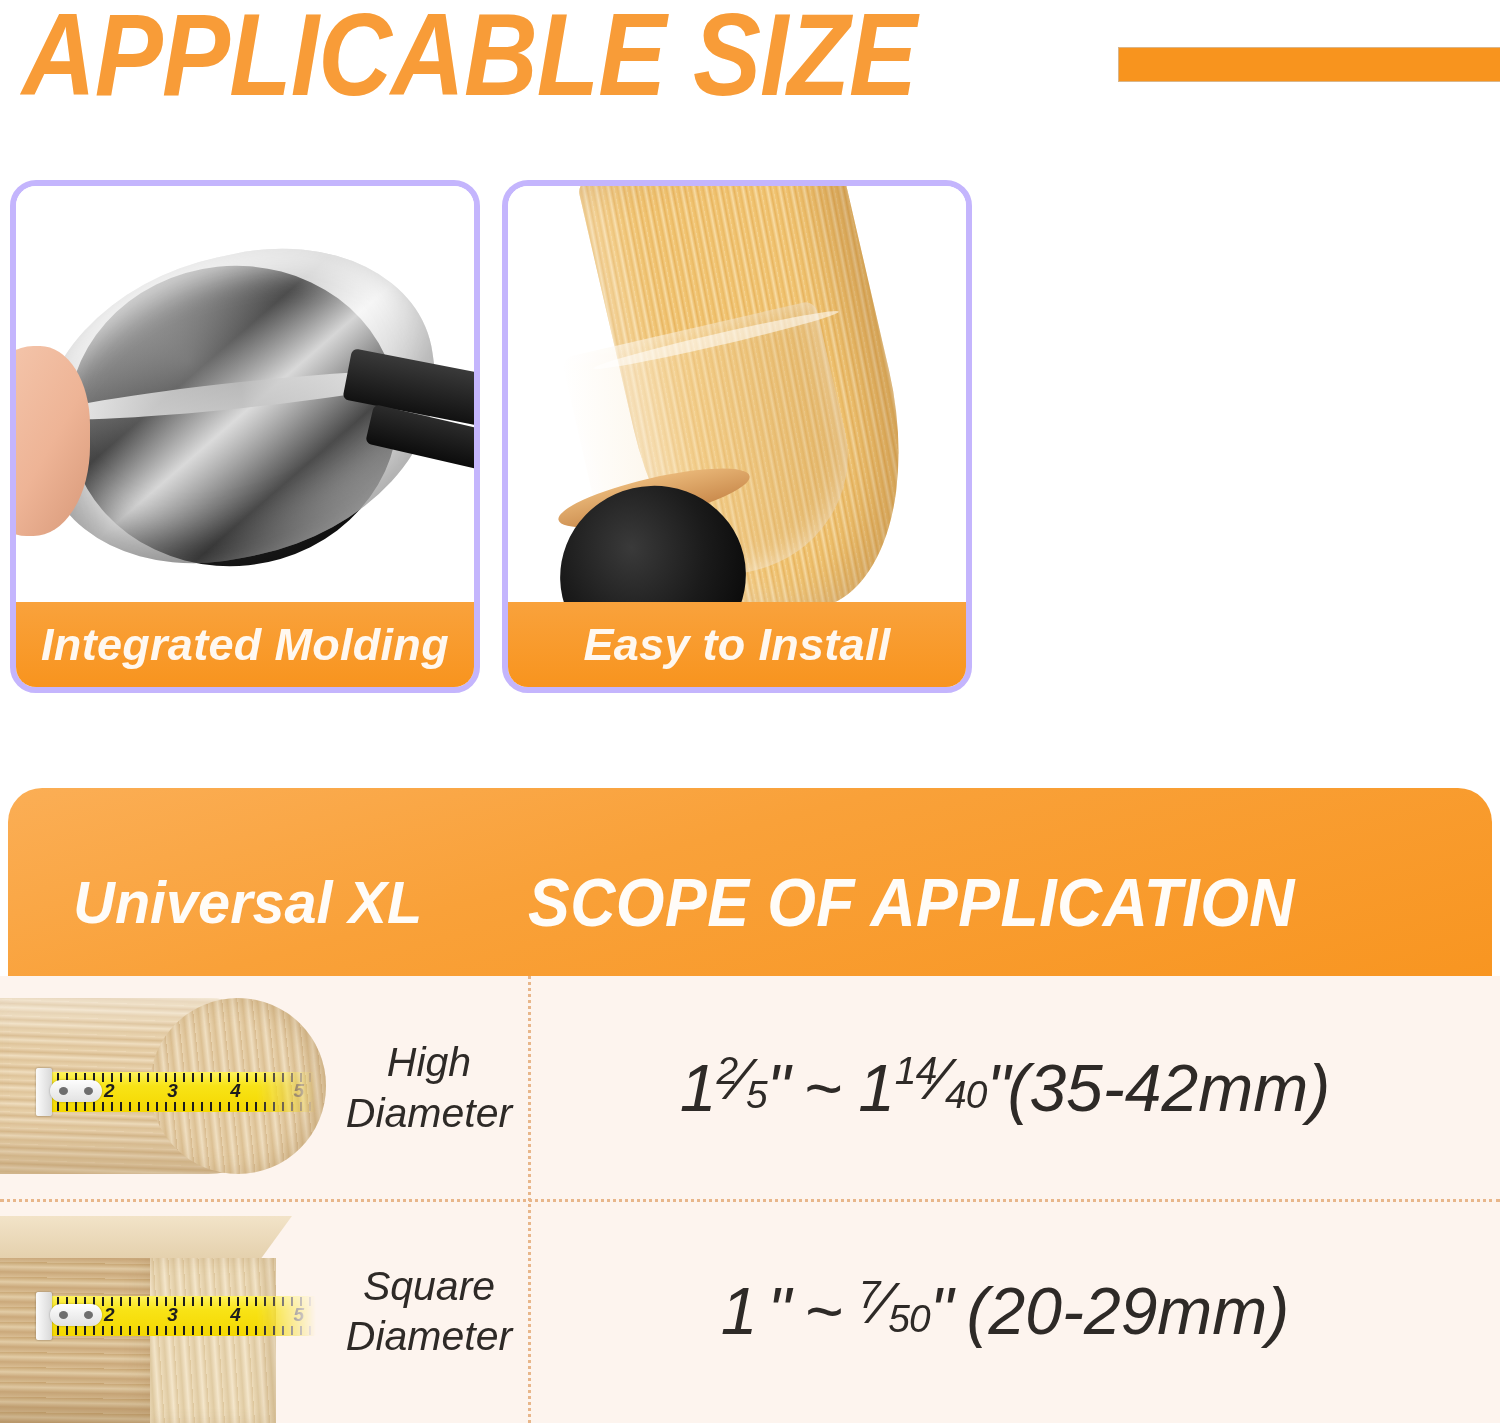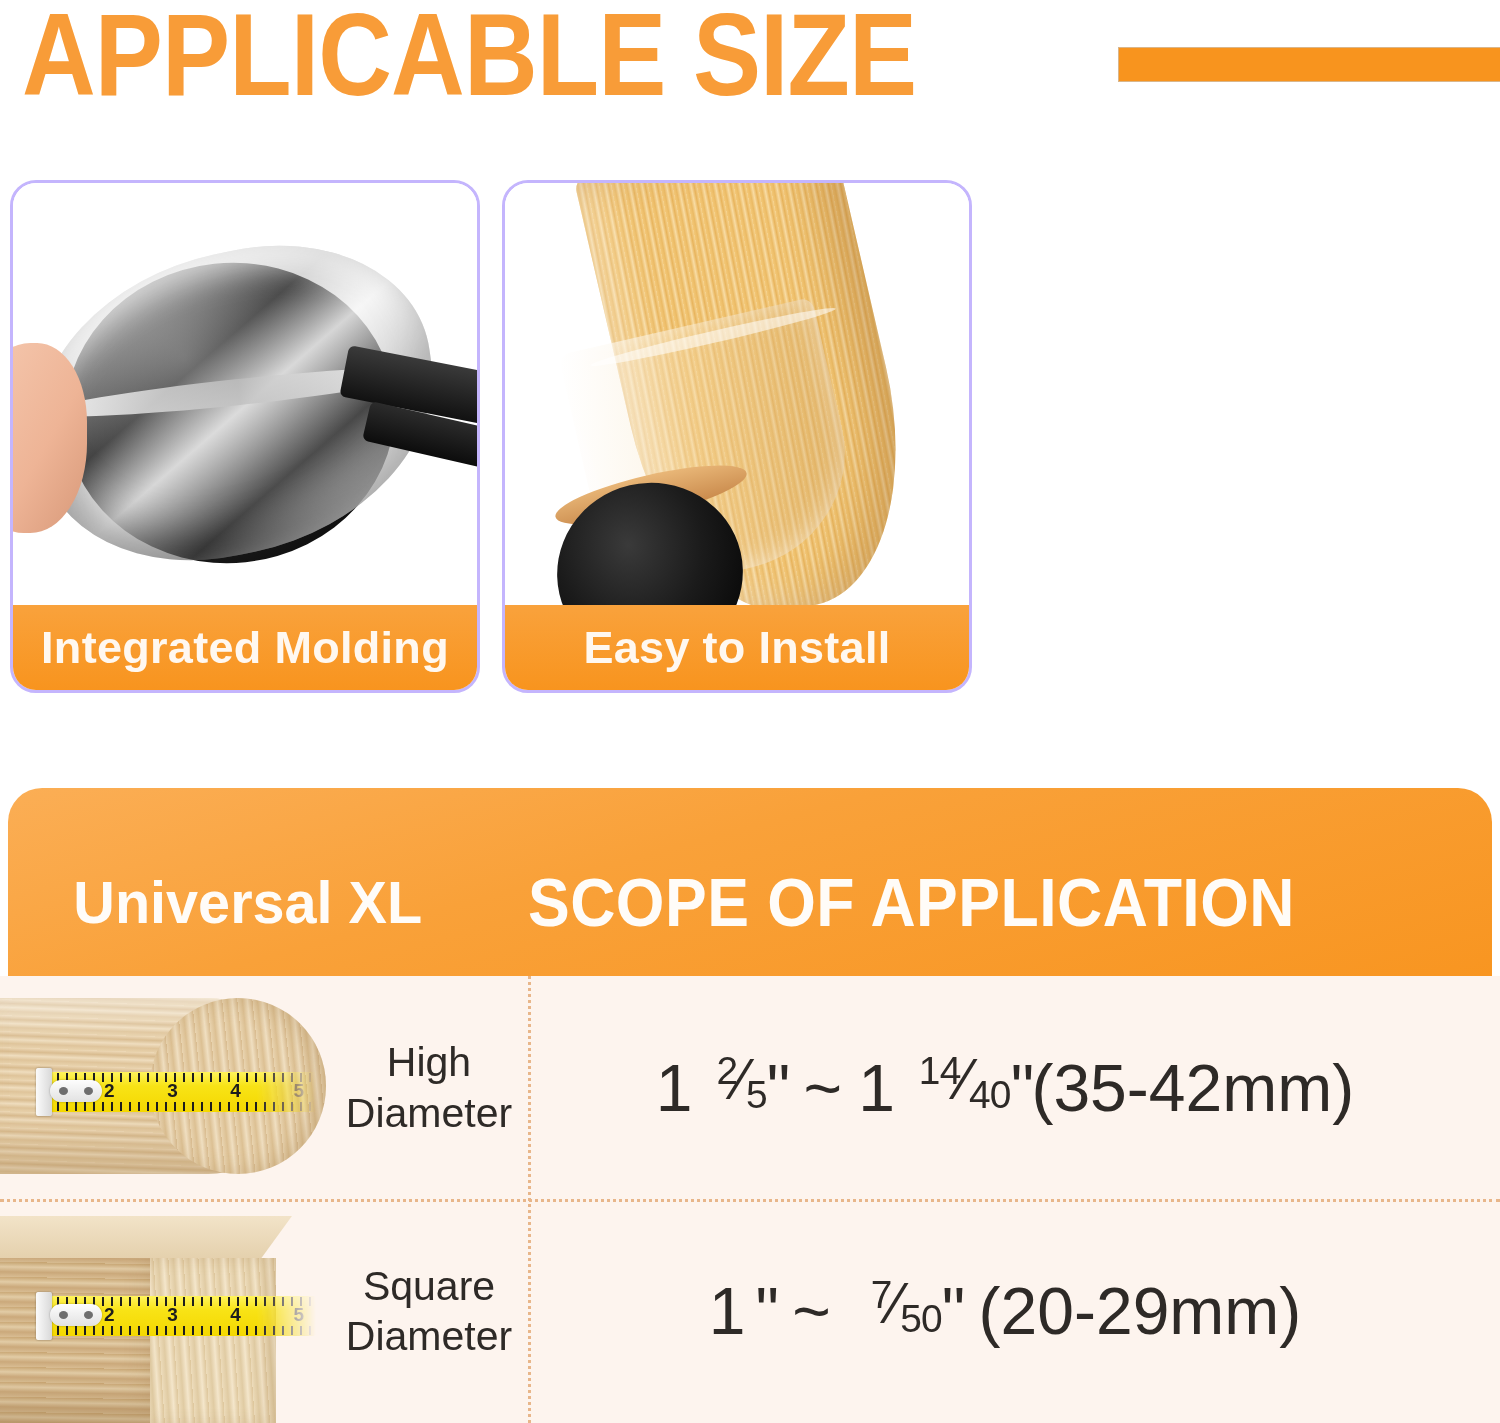--- a/index.html
+++ b/index.html
@@ -9,7 +9,7 @@
     font-family: "Liberation Sans", sans-serif;
     overflow: hidden;
   }
-  .page { position: relative; width: 1500px; height: 1423px; background: #fff; }
+  .page { position: relative; width: 1500px; height: 1423px; background: #fff; font-style: italic; }
 
   
   .header { position: absolute; left: 0; top: 0; width: 1500px; height: 160px; }

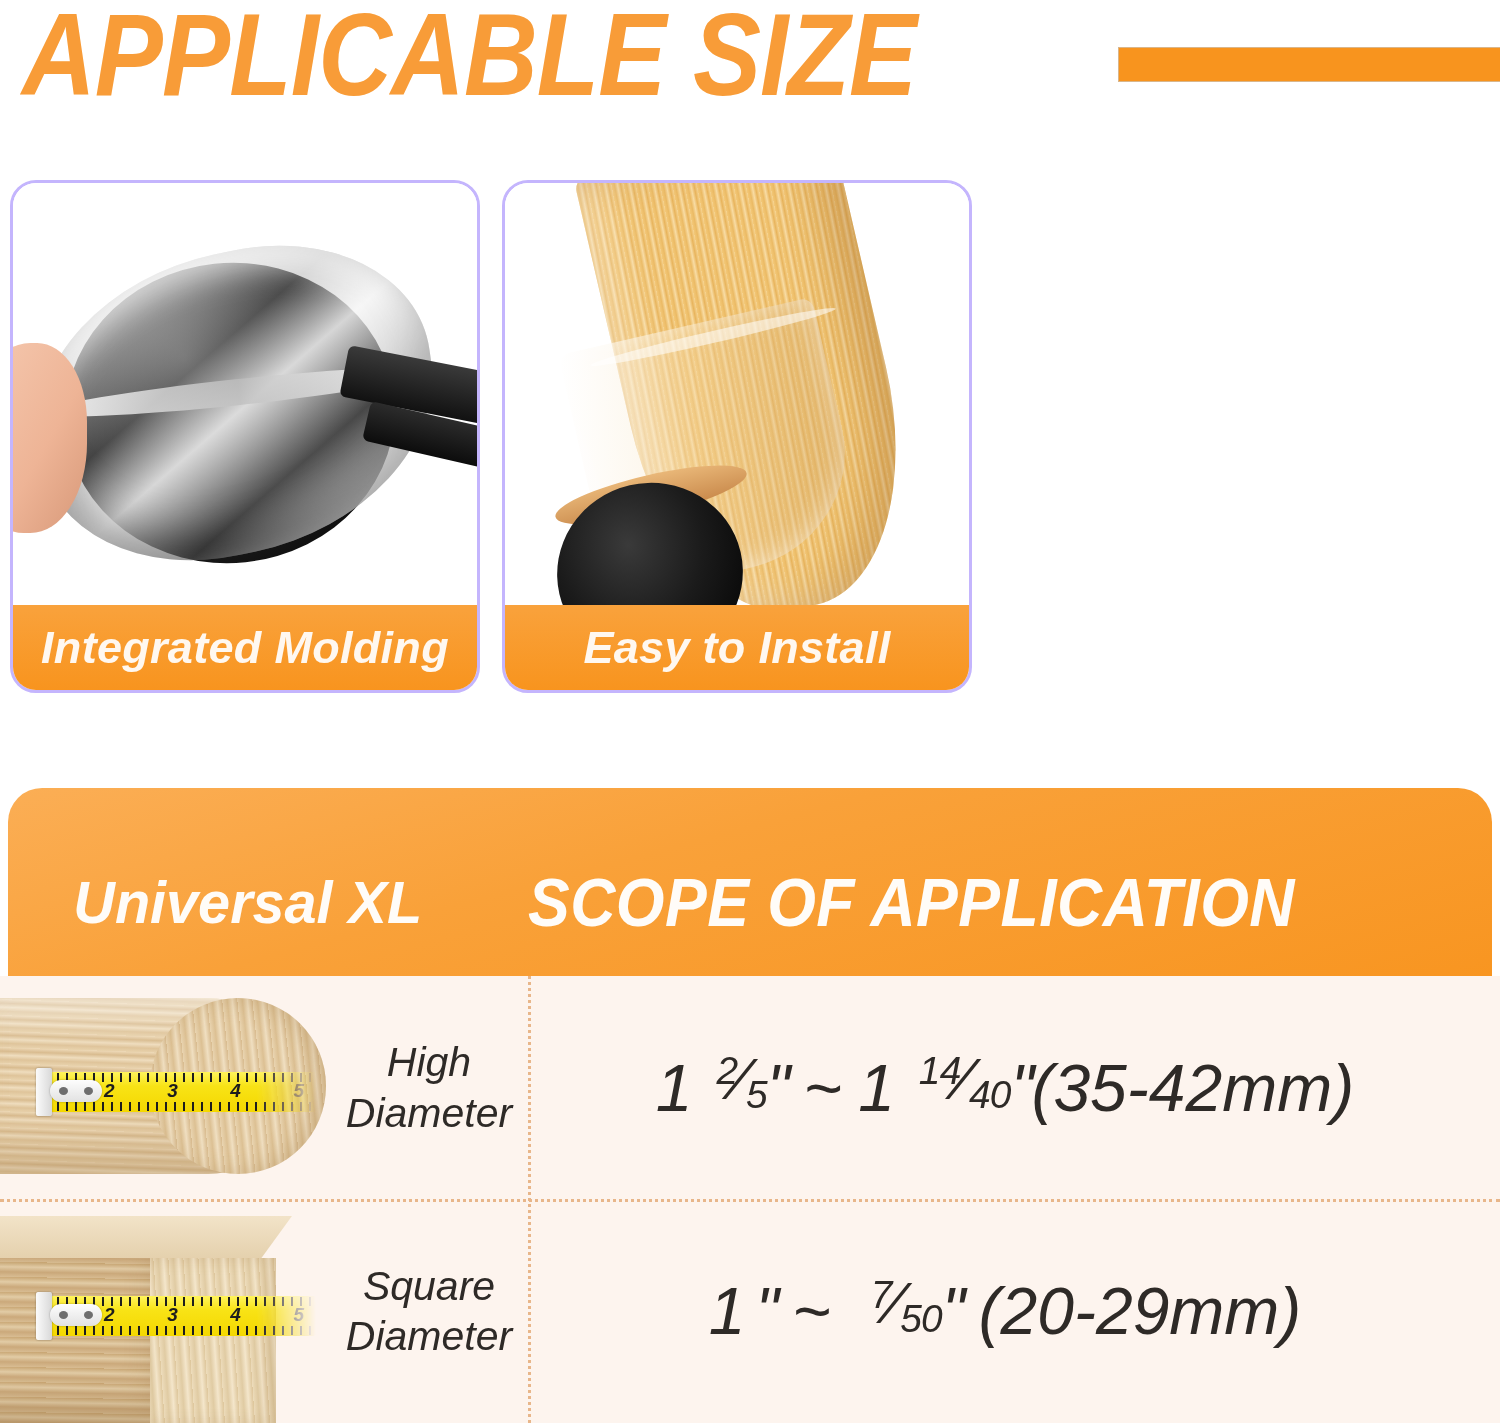--- a/index.html
+++ b/index.html
@@ -31,7 +31,7 @@
            display: flex; gap: 22px; }
   .card {
     position: relative; width: 470px; height: 513px;
-    border: 3px solid #c4b5fd; border-radius: 26px;
+    border: 6px solid #c4b5fd; border-radius: 26px;
     overflow: hidden; background: #fff;
   }
   .card-photo { position: absolute; left: 0; top: 0; width: 100%; height: 440px;

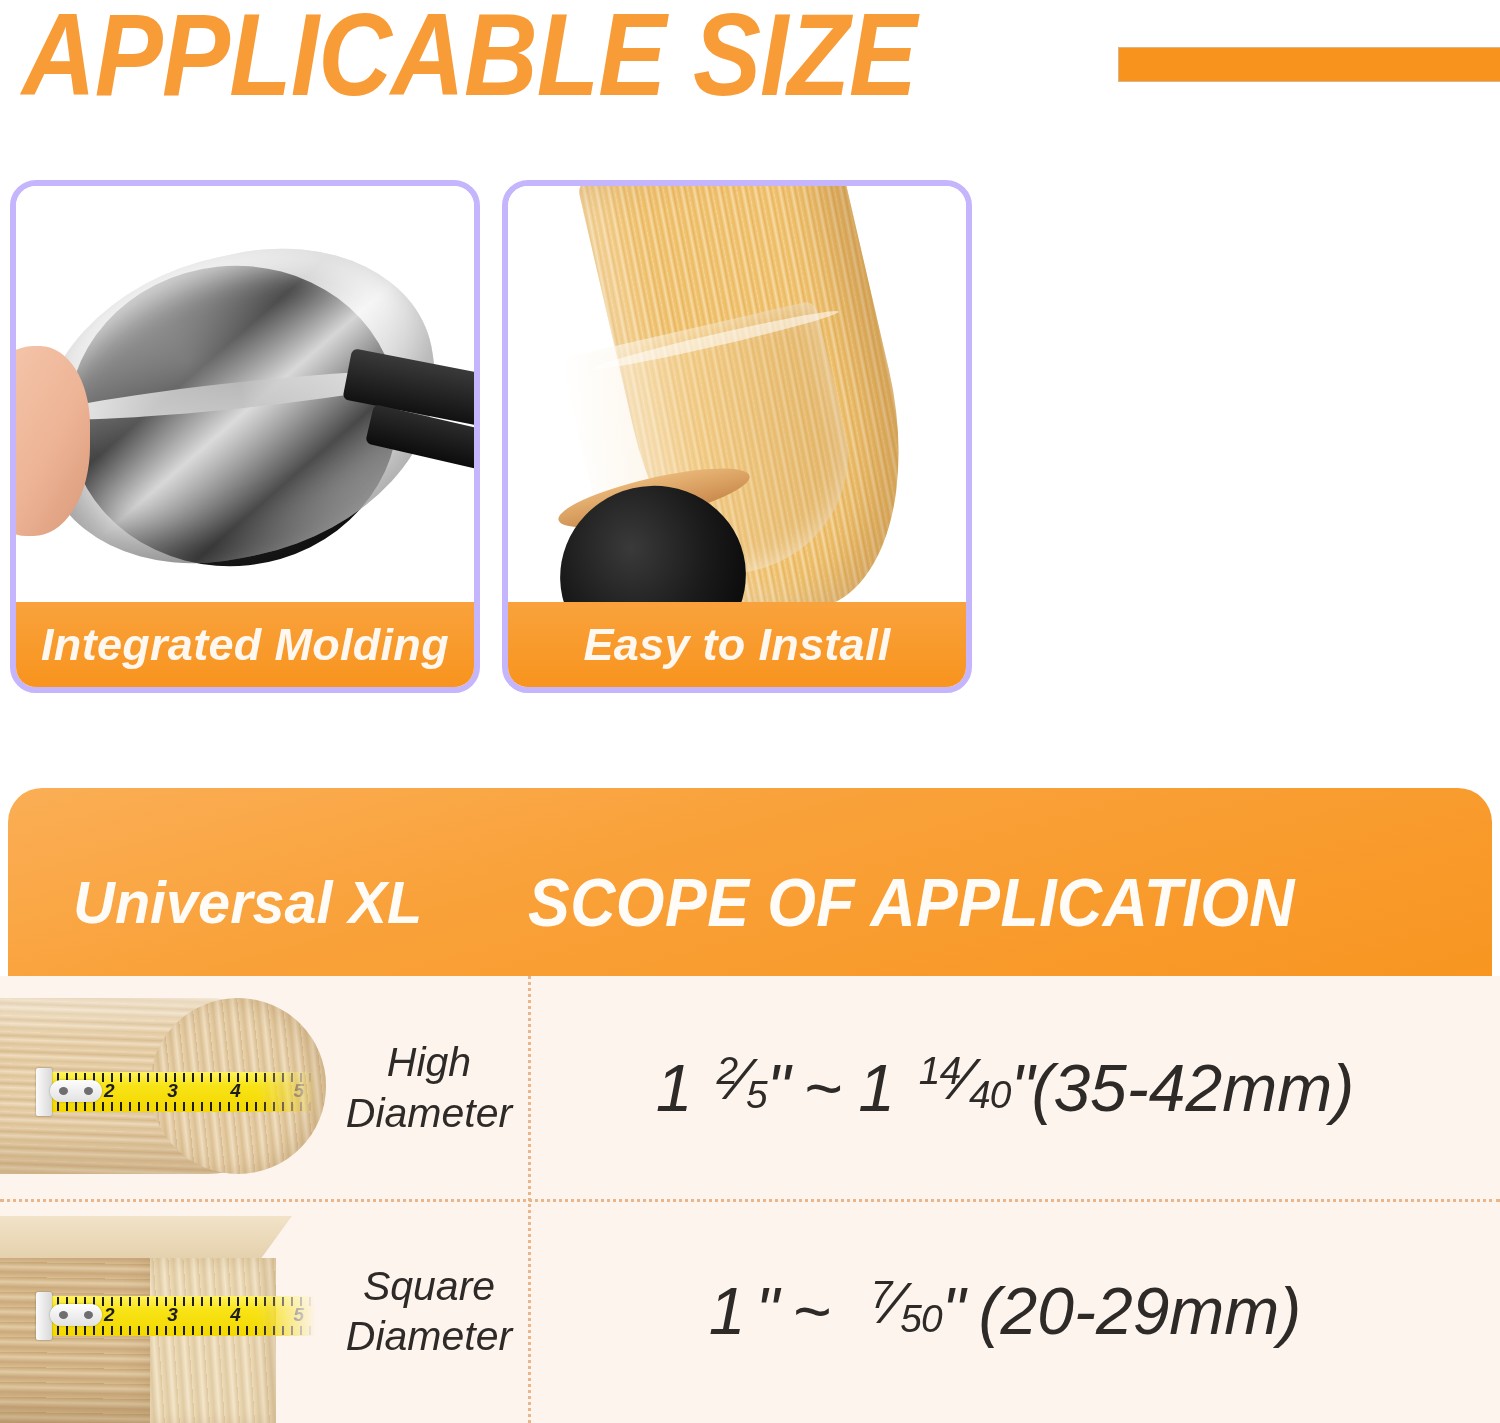--- a/index.html
+++ b/index.html
@@ -196,7 +196,7 @@
     display: flex; align-items: center; justify-content: center;
   }
   .frac { display: inline-block; font-size: 0.64em; position: relative;
-          top: -0.13em; letter-spacing: -0.02em; margin-left: 24px; }
+          top: -0.13em; letter-spacing: -0.02em; }
   .frac .num { vertical-align: super; font-size: 0.92em; }
   .frac .sl { font-size: 1.35em; }
   .frac .den { vertical-align: sub; font-size: 0.92em; }

